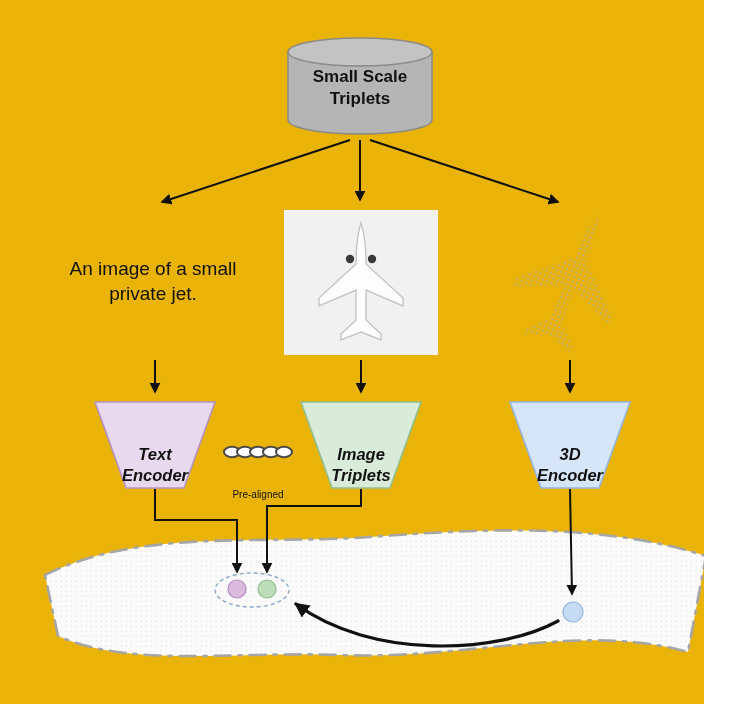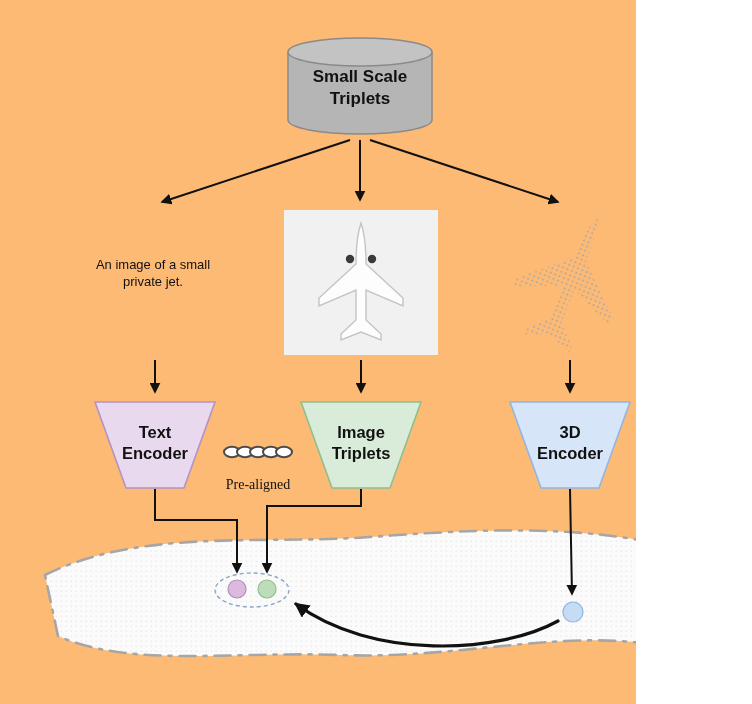--- a/index.html
+++ b/index.html
@@ -5,12 +5,11 @@
   html, body { margin: 0; padding: 0; background: #ffffff; }
   .canvas {
     position: relative;
-    width: 597px;
+    width: 704px;
     height: 704px;
-    background: #fdba74;
+    background: #eab308;
     font-family: "Liberation Sans", sans-serif;
     overflow: hidden;
-    padding-left: 39px;
   }
   .canvas > svg { position: absolute; left: 0; top: 0; }
   .lbl {

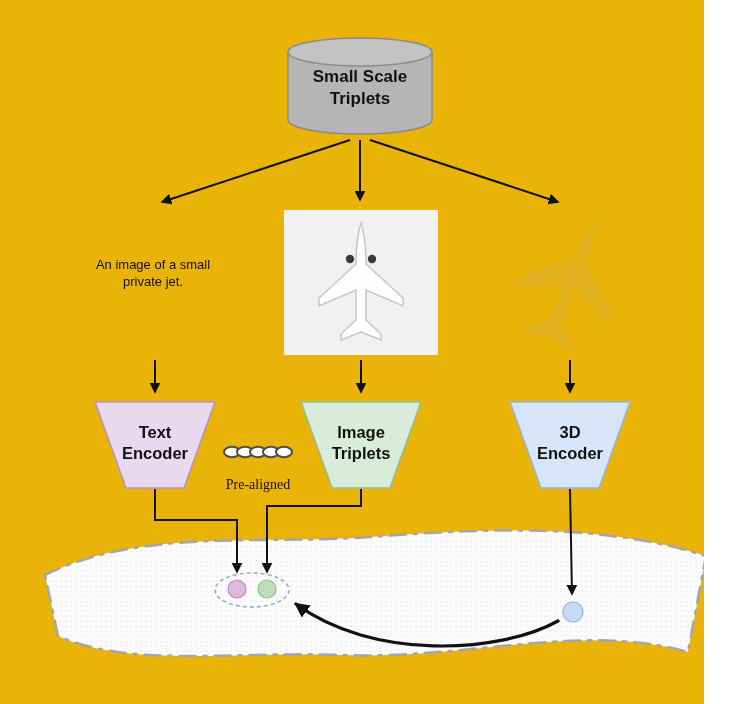--- a/index.html
+++ b/index.html
@@ -19,7 +19,7 @@
     color: #111111;
   }
   .db-label   { left: 288px; top: 66px;  width: 144px; font-size: 17px; font-weight: 700; line-height: 1.3; }
-  .text-sample{ left: 40px;  top: 256px; width: 226px; font-size: 13px; line-height: 1.32; }
+  .text-sample{ left: 40px;  top: 256px; width: 226px; font-size: 19px; line-height: 1.32; }
   .enc-label  { top: 422px; width: 120px; font-size: 16.5px; font-weight: 700; line-height: 1.3; }
   .enc-text   { left: 95px; }
   .enc-image  { left: 301px; }

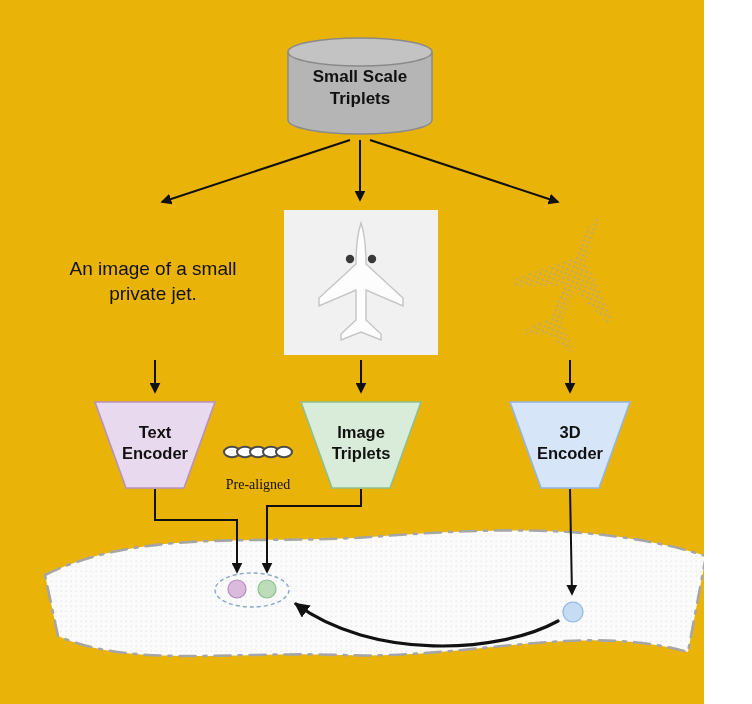--- a/index.html
+++ b/index.html
@@ -20,7 +20,7 @@
   }
   .db-label   { left: 288px; top: 66px;  width: 144px; font-size: 17px; font-weight: 700; line-height: 1.3; }
   .text-sample{ left: 40px;  top: 256px; width: 226px; font-size: 19px; line-height: 1.32; }
-  .enc-label  { top: 422px; width: 120px; font-size: 16.5px; font-weight: 700; line-height: 1.3; }
+  .enc-label  { top: 444px; width: 120px; font-size: 16.5px; font-weight: 700; line-height: 1.3; font-style: italic; }
   .enc-text   { left: 95px; }
   .enc-image  { left: 301px; }
   .enc-3d     { left: 510px; }

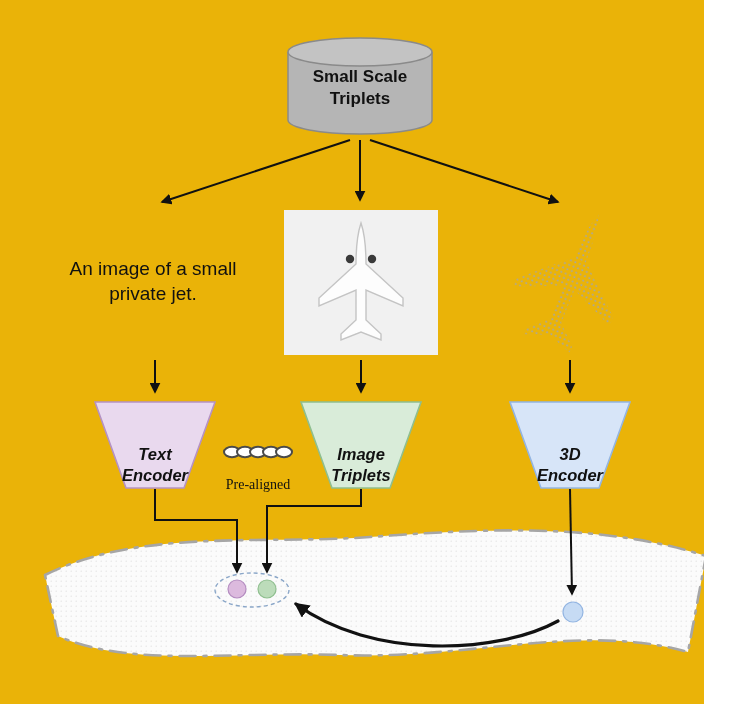--- a/index.html
+++ b/index.html
@@ -24,7 +24,7 @@
   .enc-text   { left: 95px; }
   .enc-image  { left: 301px; }
   .enc-3d     { left: 510px; }
-  .prealigned { left: 194px; top: 477px; width: 128px; font-size: 14px; font-weight: 400; font-family: Liberation Serif, serif; }
+  .prealigned { left: 194px; top: 489px; width: 128px; font-size: 10px; font-weight: 400; }
 </style>
 </head>
 <body>

